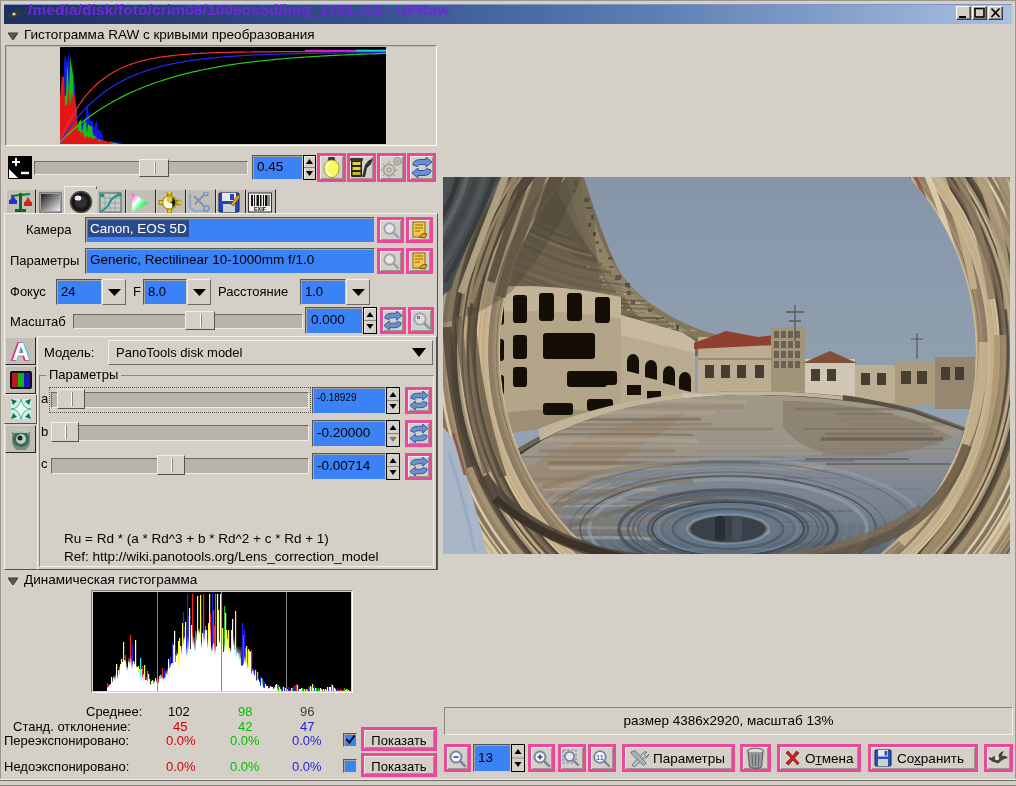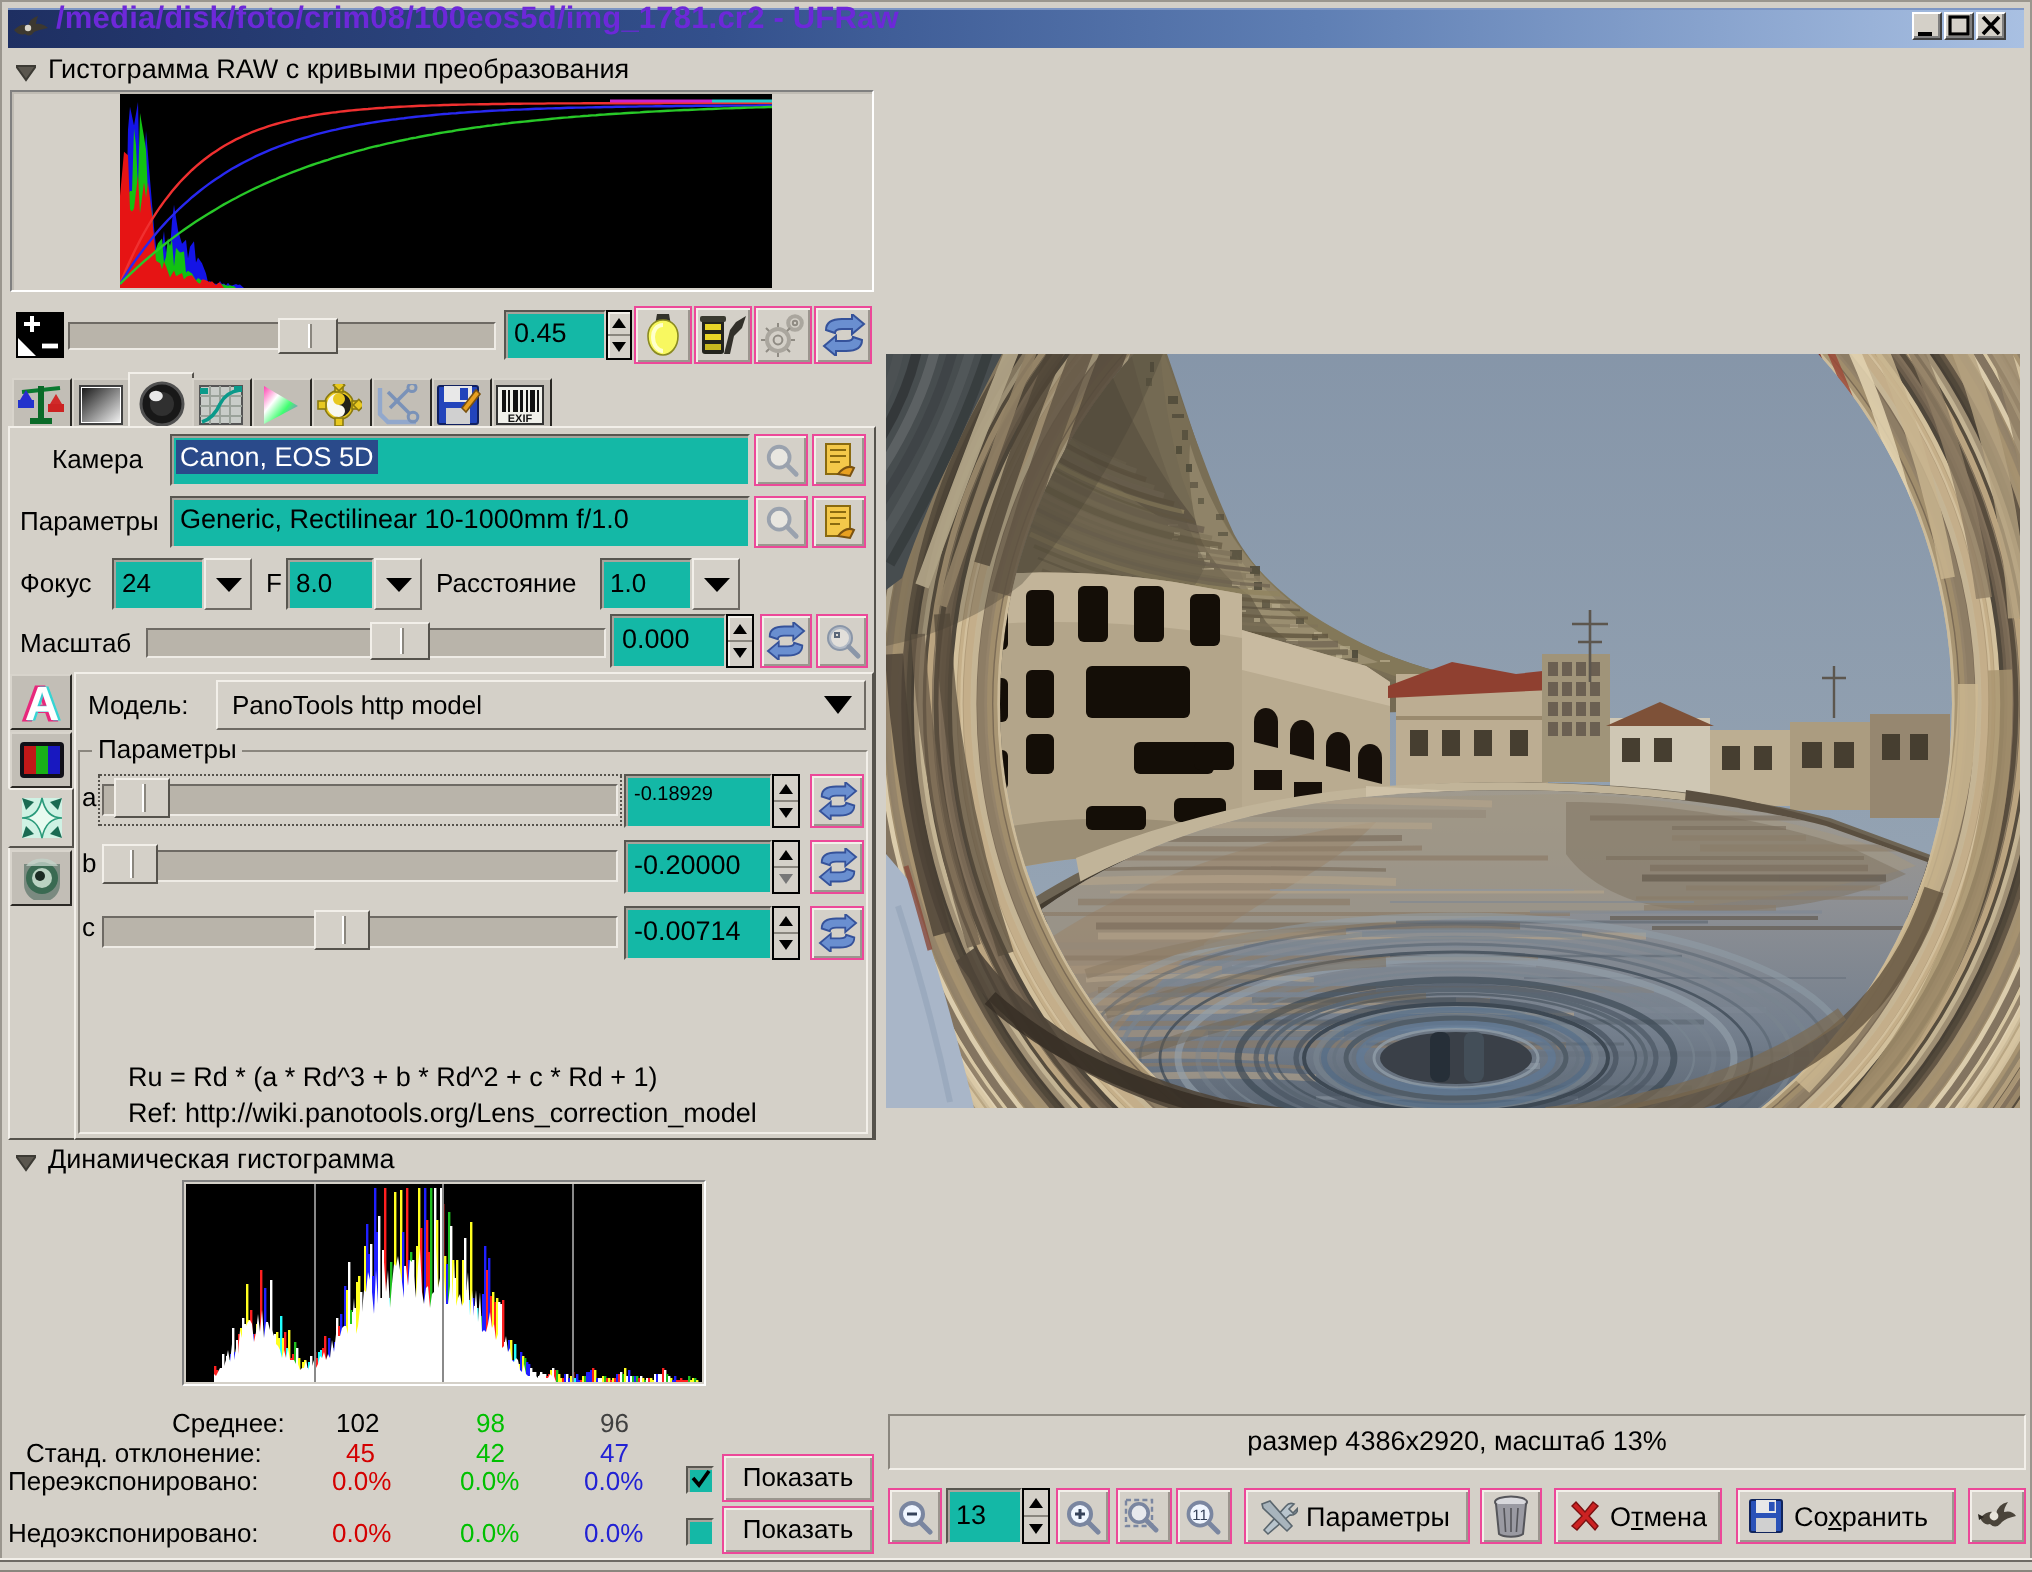--- a/index.html
+++ b/index.html
@@ -8,7 +8,7 @@
 .titletxt{color:#6d28d9;font-weight:bold;font-size:15.5px;position:absolute;left:28px;top:1px;letter-spacing:0.1px}
 .winbtn{position:absolute;top:6px;width:15px;height:14px;background:#d4d0c8;border:1px solid;border-color:#fff #404040 #404040 #fff;box-shadow:inset -1px -1px 0 #808080;color:#000;font-size:11px;line-height:12px;text-align:center}
 .sunken{border:1px solid;border-color:#808080 #fff #fff #808080}
-.entry{background:#14b8a6;border:1px solid;border-color:#585650 #d4d0c8 #d4d0c8 #585650;box-shadow:inset 1px 1px 0 #a8a49c}
+.entry{background:#3b82f6;border:1px solid;border-color:#585650 #d4d0c8 #d4d0c8 #585650;box-shadow:inset 1px 1px 0 #a8a49c}
 .btn{background:#d4d0c8;border:1px solid #ec4899;box-shadow:inset 1px 1px 0 #f2efe9,inset -1px -1px 0 #9a968e}
 .raised{background:#d4d0c8;border:1px solid;border-color:#f2efe9 #6e6a64 #6e6a64 #f2efe9}
 .trough{background:#b9b4aa;border:1px solid;border-color:#6e6a64 #eeebe5 #eeebe5 #6e6a64}

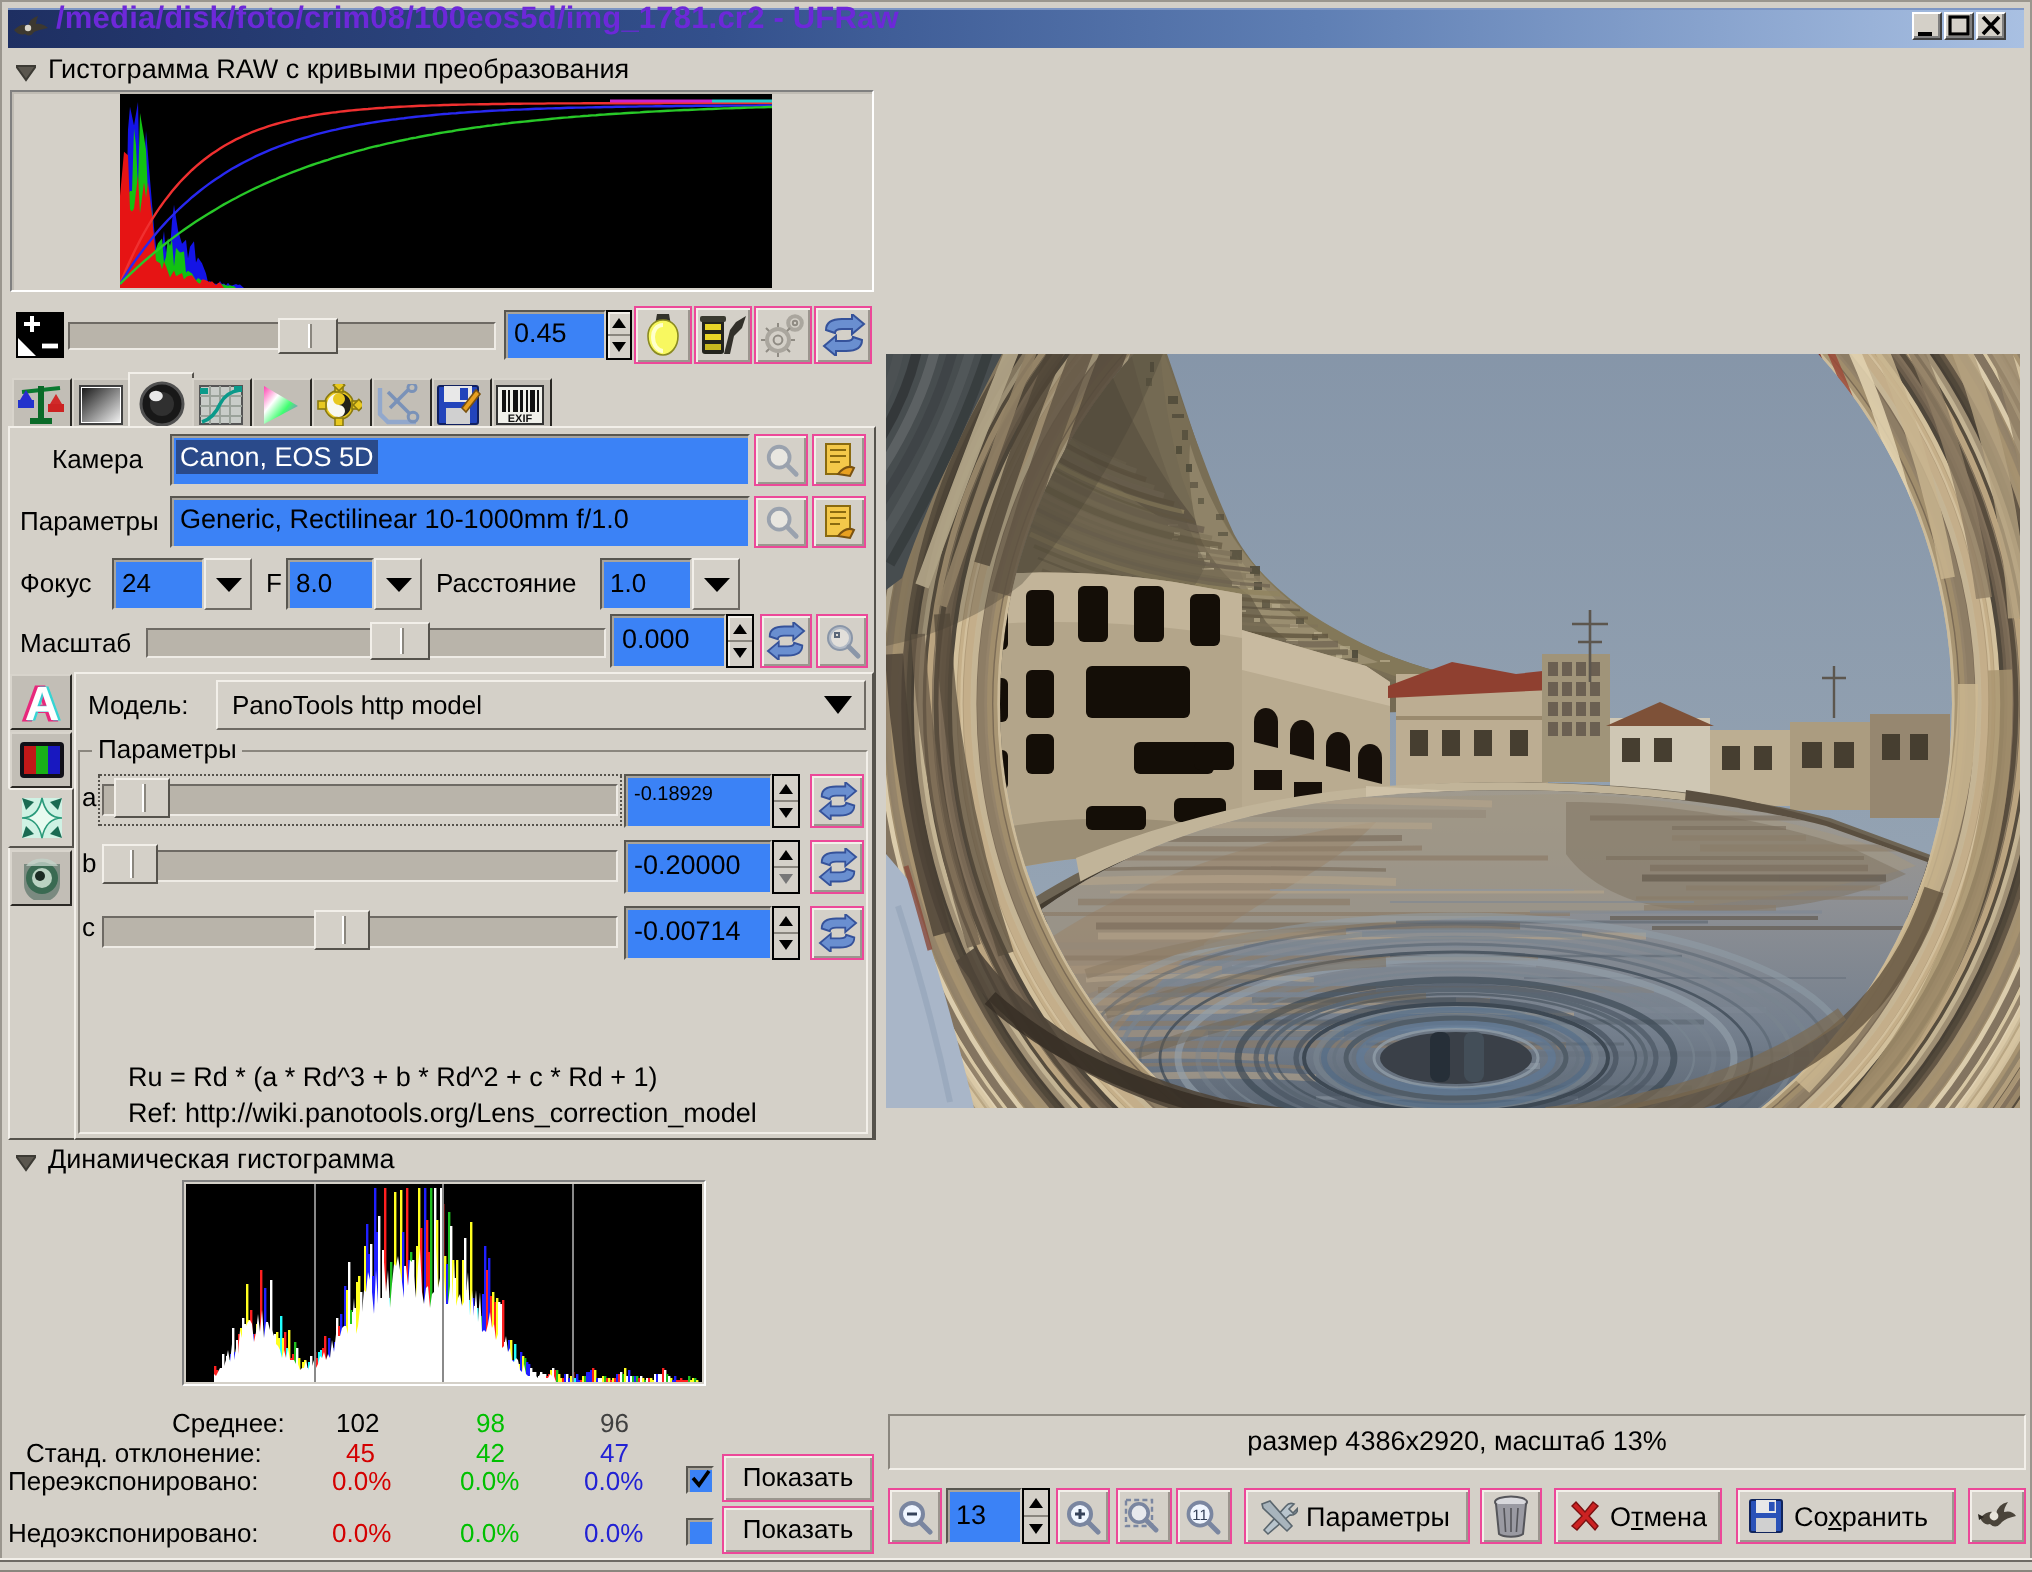--- a/index.html
+++ b/index.html
@@ -337,7 +337,7 @@
 
 <div class="lbl" style="left:44px;top:345px">Модель:</div>
 <div class="abs raised" style="left:108px;top:340px;width:325px;height:25px;background:#d4d0c8"></div>
-<div class="lbl" style="left:116px;top:345px">PanoTools http model</div>
+<div class="lbl" style="left:116px;top:345px">PanoTools disk model</div>
 <svg class="abs" style="left:412px;top:346px" width="14" height="13" viewBox="0 0 14 13">
     <polygon points="0,2 14,2 7,11" fill="#000"></polygon>
   </svg>

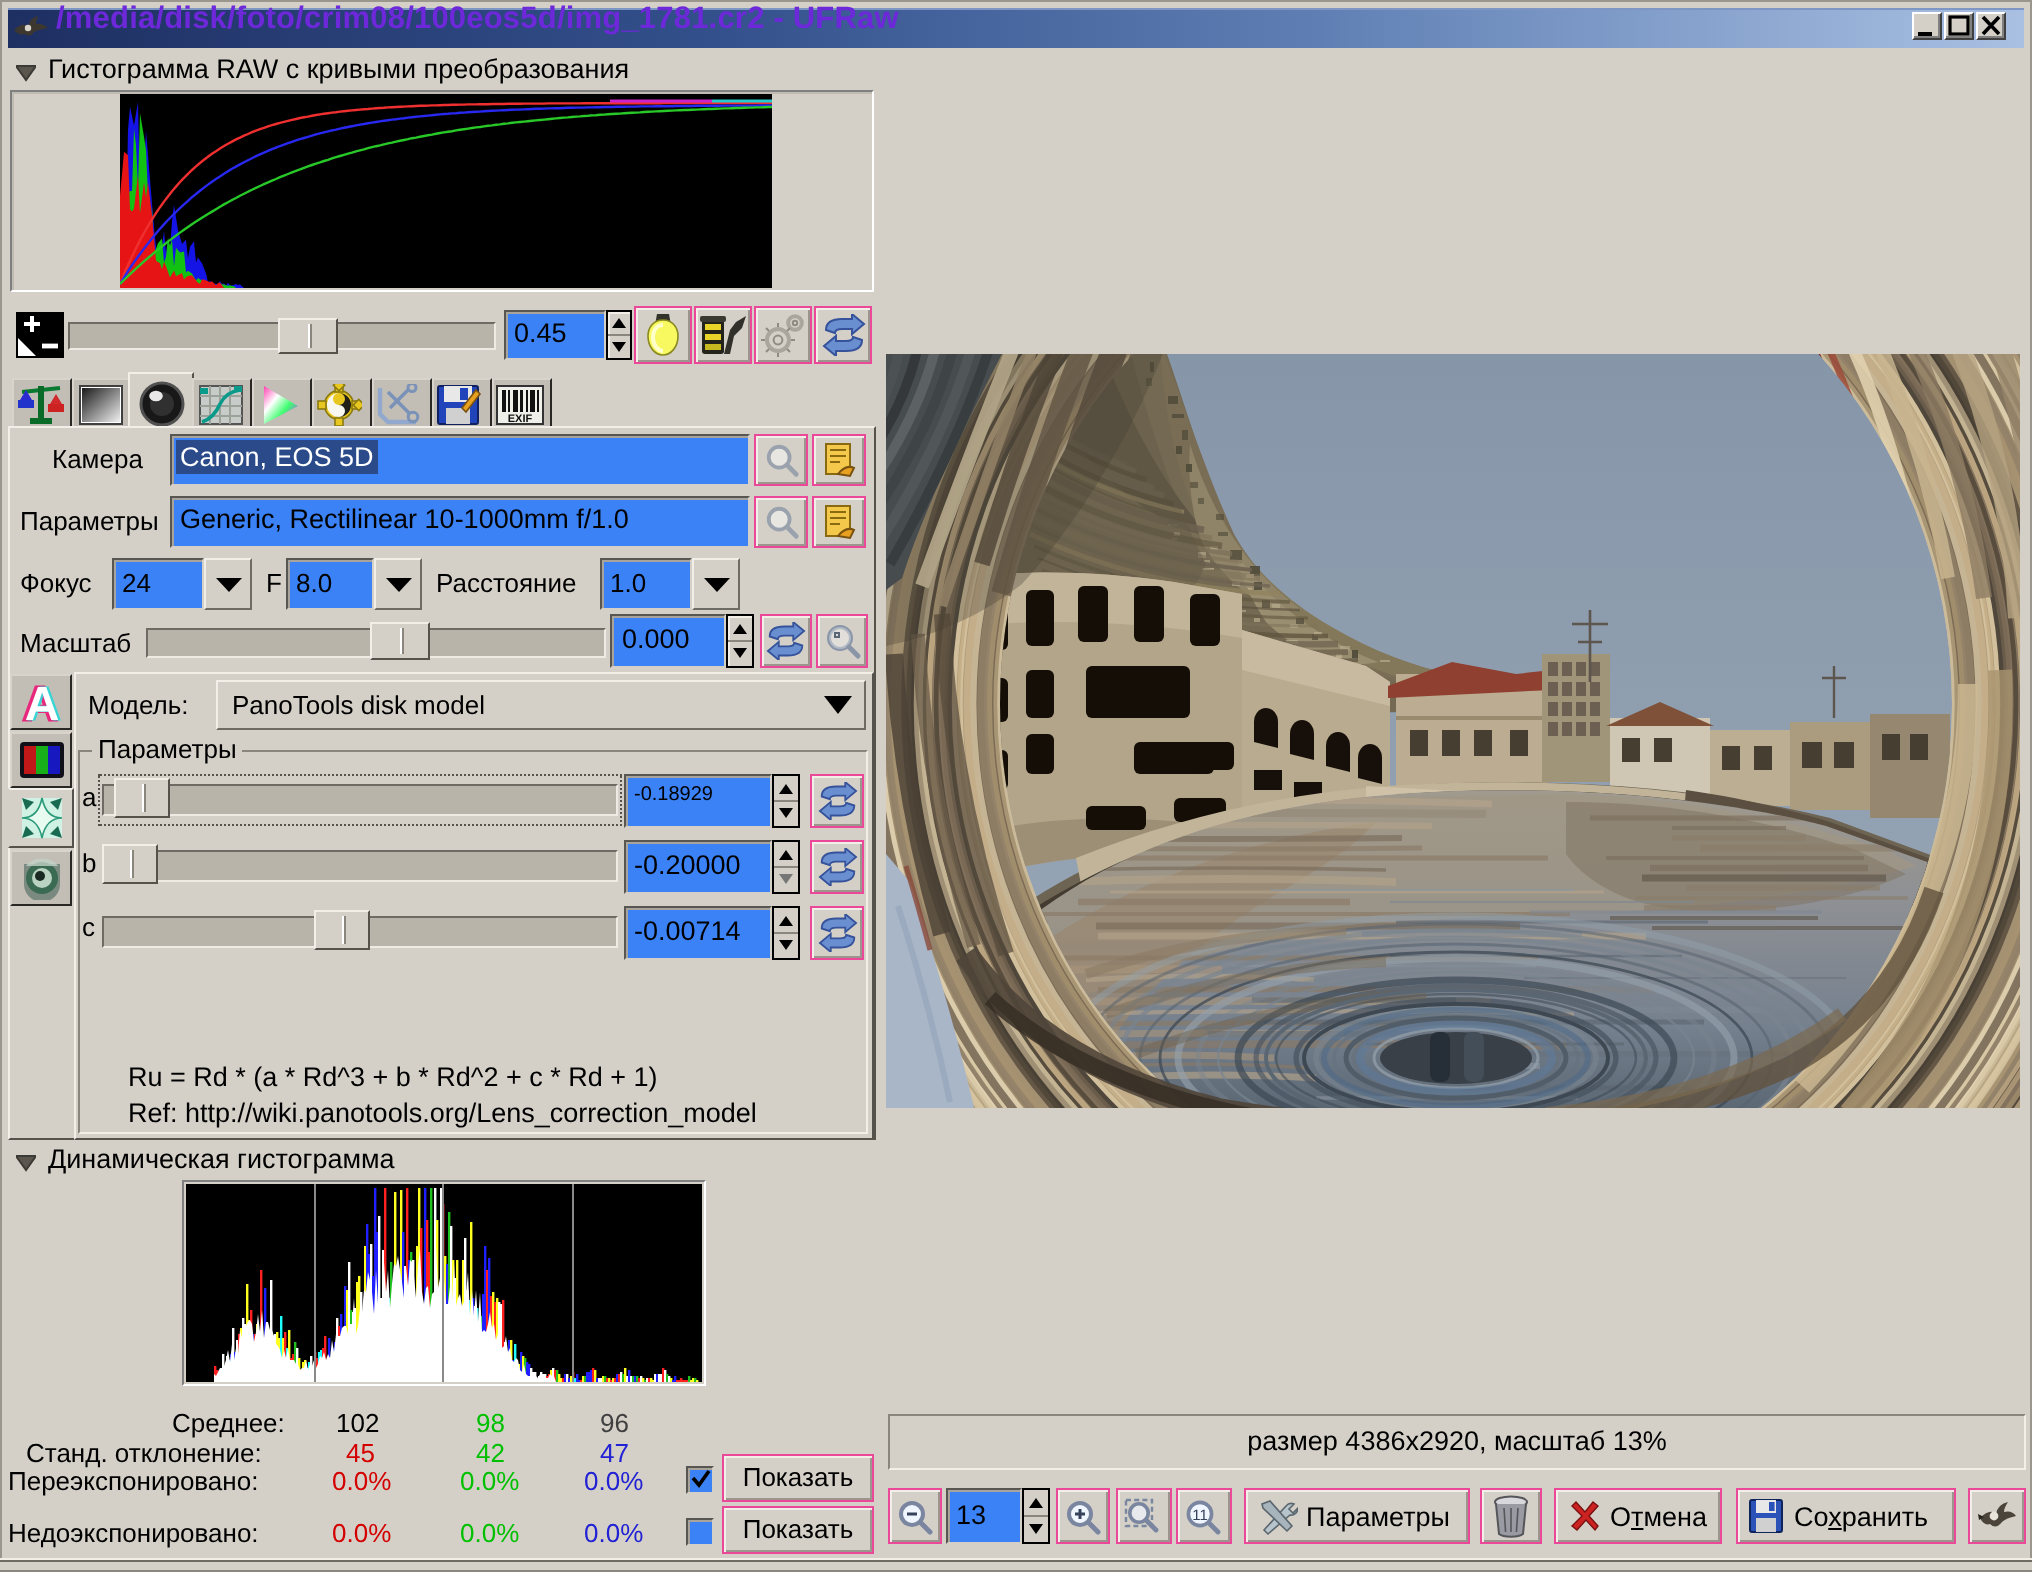--- a/index.html
+++ b/index.html
@@ -9,7 +9,7 @@
 .winbtn{position:absolute;top:6px;width:15px;height:14px;background:#d4d0c8;border:1px solid;border-color:#fff #404040 #404040 #fff;box-shadow:inset -1px -1px 0 #808080;color:#000;font-size:11px;line-height:12px;text-align:center}
 .sunken{border:1px solid;border-color:#808080 #fff #fff #808080}
 .entry{background:#3b82f6;border:1px solid;border-color:#585650 #d4d0c8 #d4d0c8 #585650;box-shadow:inset 1px 1px 0 #a8a49c}
-.btn{background:#d4d0c8;border:1px solid #ec4899;box-shadow:inset 1px 1px 0 #f2efe9,inset -1px -1px 0 #9a968e}
+.btn{background:#d4d0c8;border:3px solid #ec4899;box-shadow:inset 1px 1px 0 #f2efe9,inset -1px -1px 0 #9a968e}
 .raised{background:#d4d0c8;border:1px solid;border-color:#f2efe9 #6e6a64 #6e6a64 #f2efe9}
 .trough{background:#b9b4aa;border:1px solid;border-color:#6e6a64 #eeebe5 #eeebe5 #6e6a64}
 .handle{background:#d4d0c8;border:1px solid;border-color:#f2efe9 #55524c #55524c #f2efe9;position:absolute}

